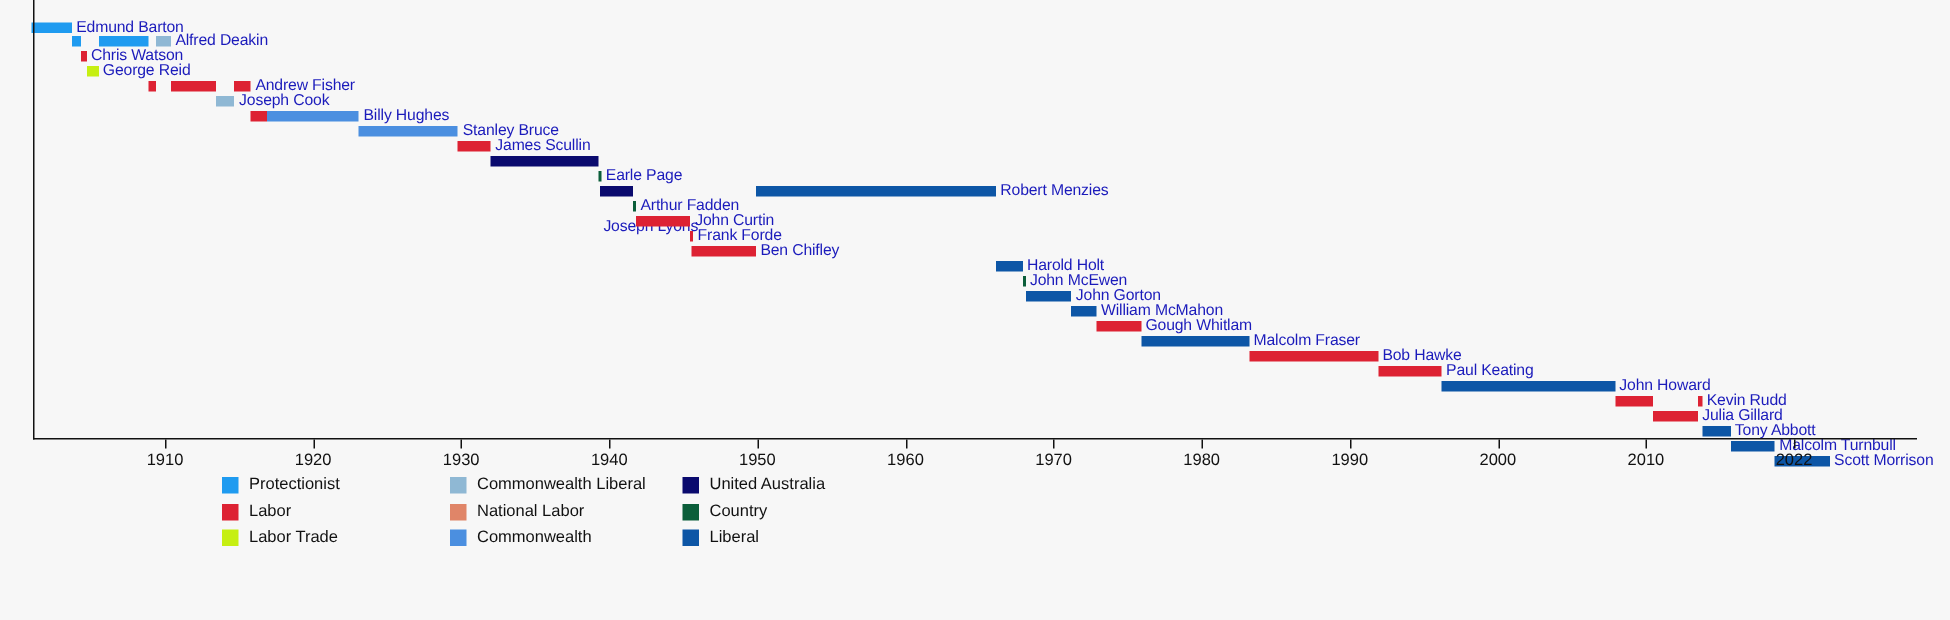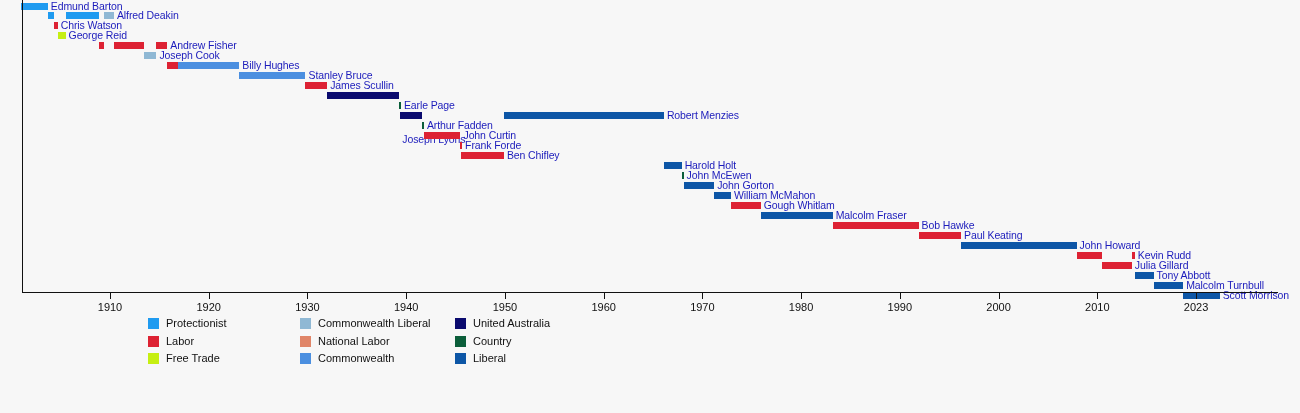--- a/index.html
+++ b/index.html
@@ -21,7 +21,7 @@
     border-bottom:1.5px solid #111;
     box-sizing:border-box;
   }
-  #plot-area{position:absolute;left:0;top:0;width:1176px;height:293px;}
+  #plot-area{position:absolute;left:0;top:12px;width:1176px;height:293px;}
 
   .bar{
     position:absolute;

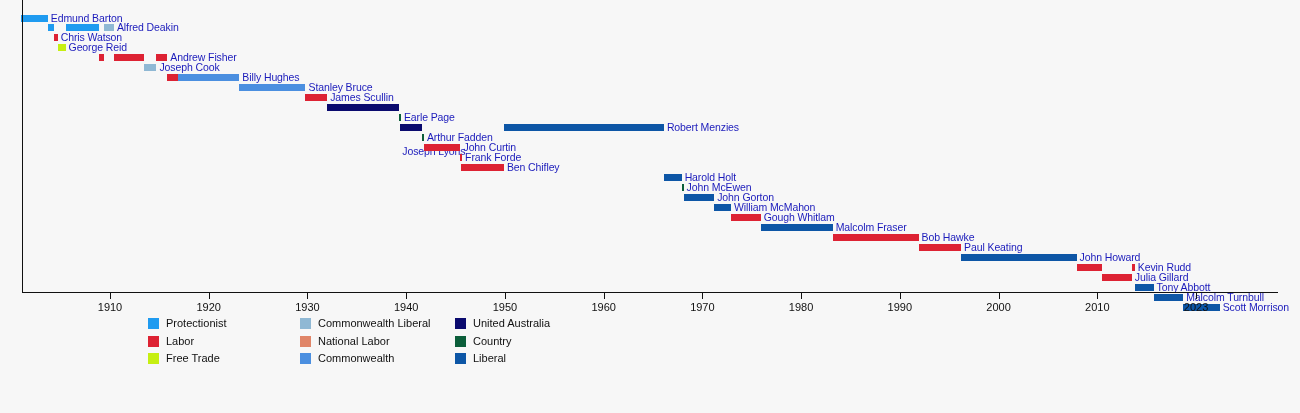--- a/index.html
+++ b/index.html
@@ -169,7 +169,7 @@
       <div class="tick" style="left: 1097.3px;"></div>
       <div class="tick-label" style="left: 1097.3px;">2010</div>
       <div class="tick" style="left: 1196.03px;"></div>
-      <div class="tick-label" style="left: 1196.03px;">2023</div>
+      <div class="tick-label" style="left: 1196.03px;">2022</div>
     </div>
 
   <div id="legend">

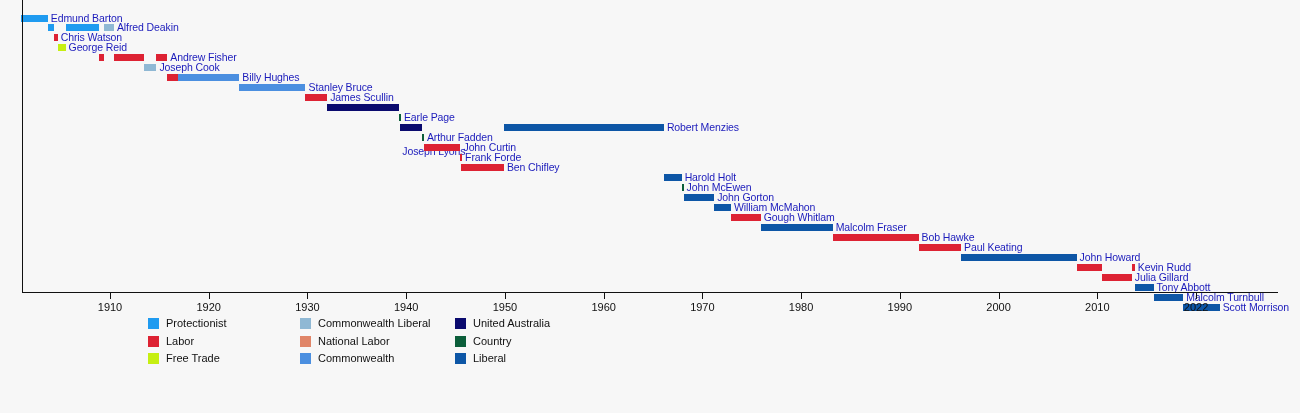--- a/index.html
+++ b/index.html
@@ -184,7 +184,7 @@
       </div>
       <div class="legend-item" style="left: 148px; top: 39px;">
         <span class="legend-swatch" style="background: rgb(198, 239, 18);"></span>
-        <span class="legend-text">Free Trade</span>
+        <span class="legend-text">Labor Trade</span>
       </div>
       <div class="legend-item" style="left: 300px; top: 4px;">
         <span class="legend-swatch" style="background: rgb(143, 184, 212);"></span>

